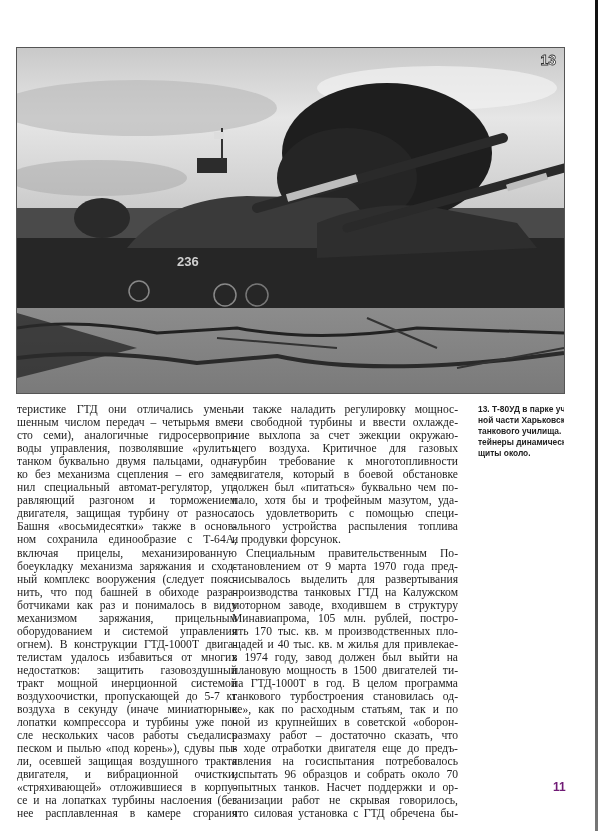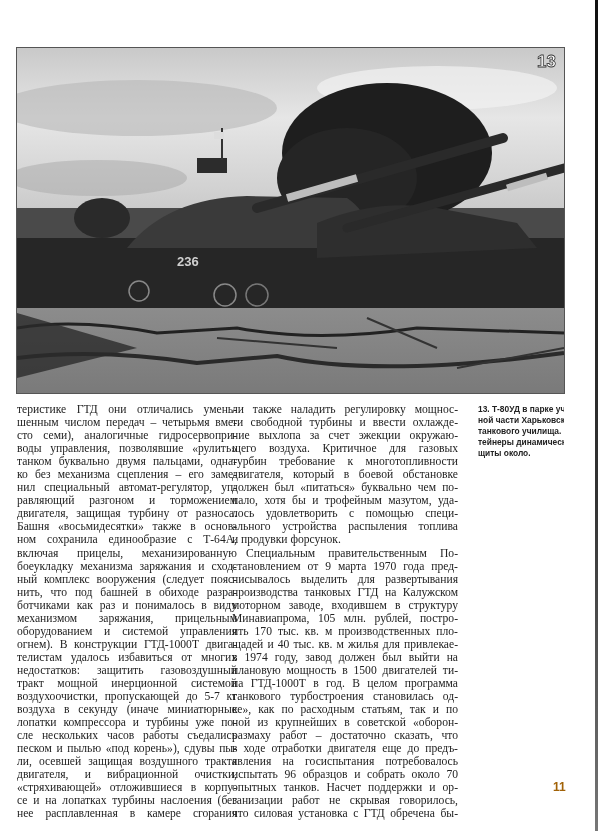--- a/index.html
+++ b/index.html
@@ -19,7 +19,7 @@
   .photo svg { position: absolute; left: 0; top: 0; }
   .photo-number {
     position: absolute; right: 8px; top: 4px;
-    font-family: "Liberation Sans", sans-serif; font-weight: bold; font-size: 17px;
+    font-family: "Liberation Sans", sans-serif; font-weight: bold; font-size: 14px;
     color: #fff; -webkit-text-stroke: 0.8px #333;
   }
   .text {

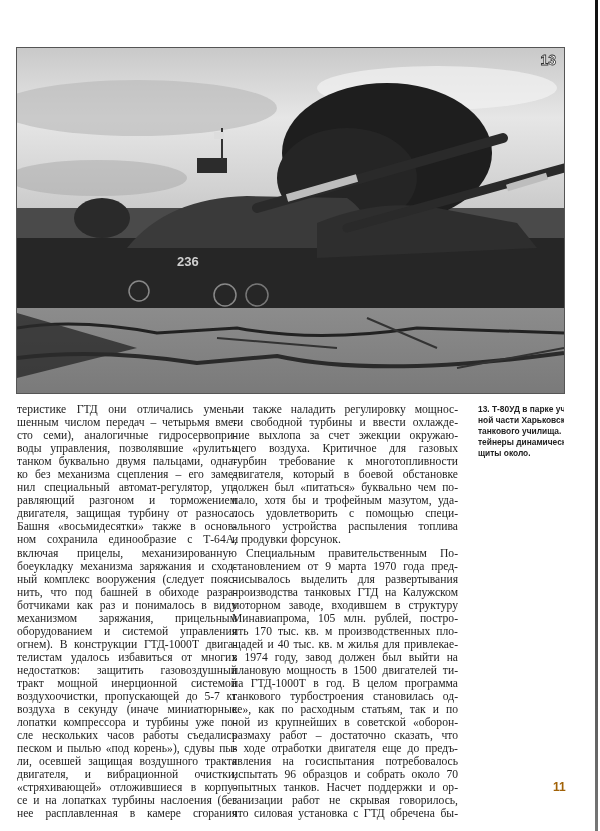--- a/index.html
+++ b/index.html
@@ -40,7 +40,7 @@
   .caption .line { height: 11px; }
   .page-number {
     position: absolute; left: 553px; top: 780px;
-    font-family: "Liberation Sans", sans-serif; font-weight: bold; font-size: 12px; color: #a16207;
+    font-family: "Liberation Sans", sans-serif; font-weight: bold; font-size: 12px; color: #701a75;
   }
 </style>
 </head>

